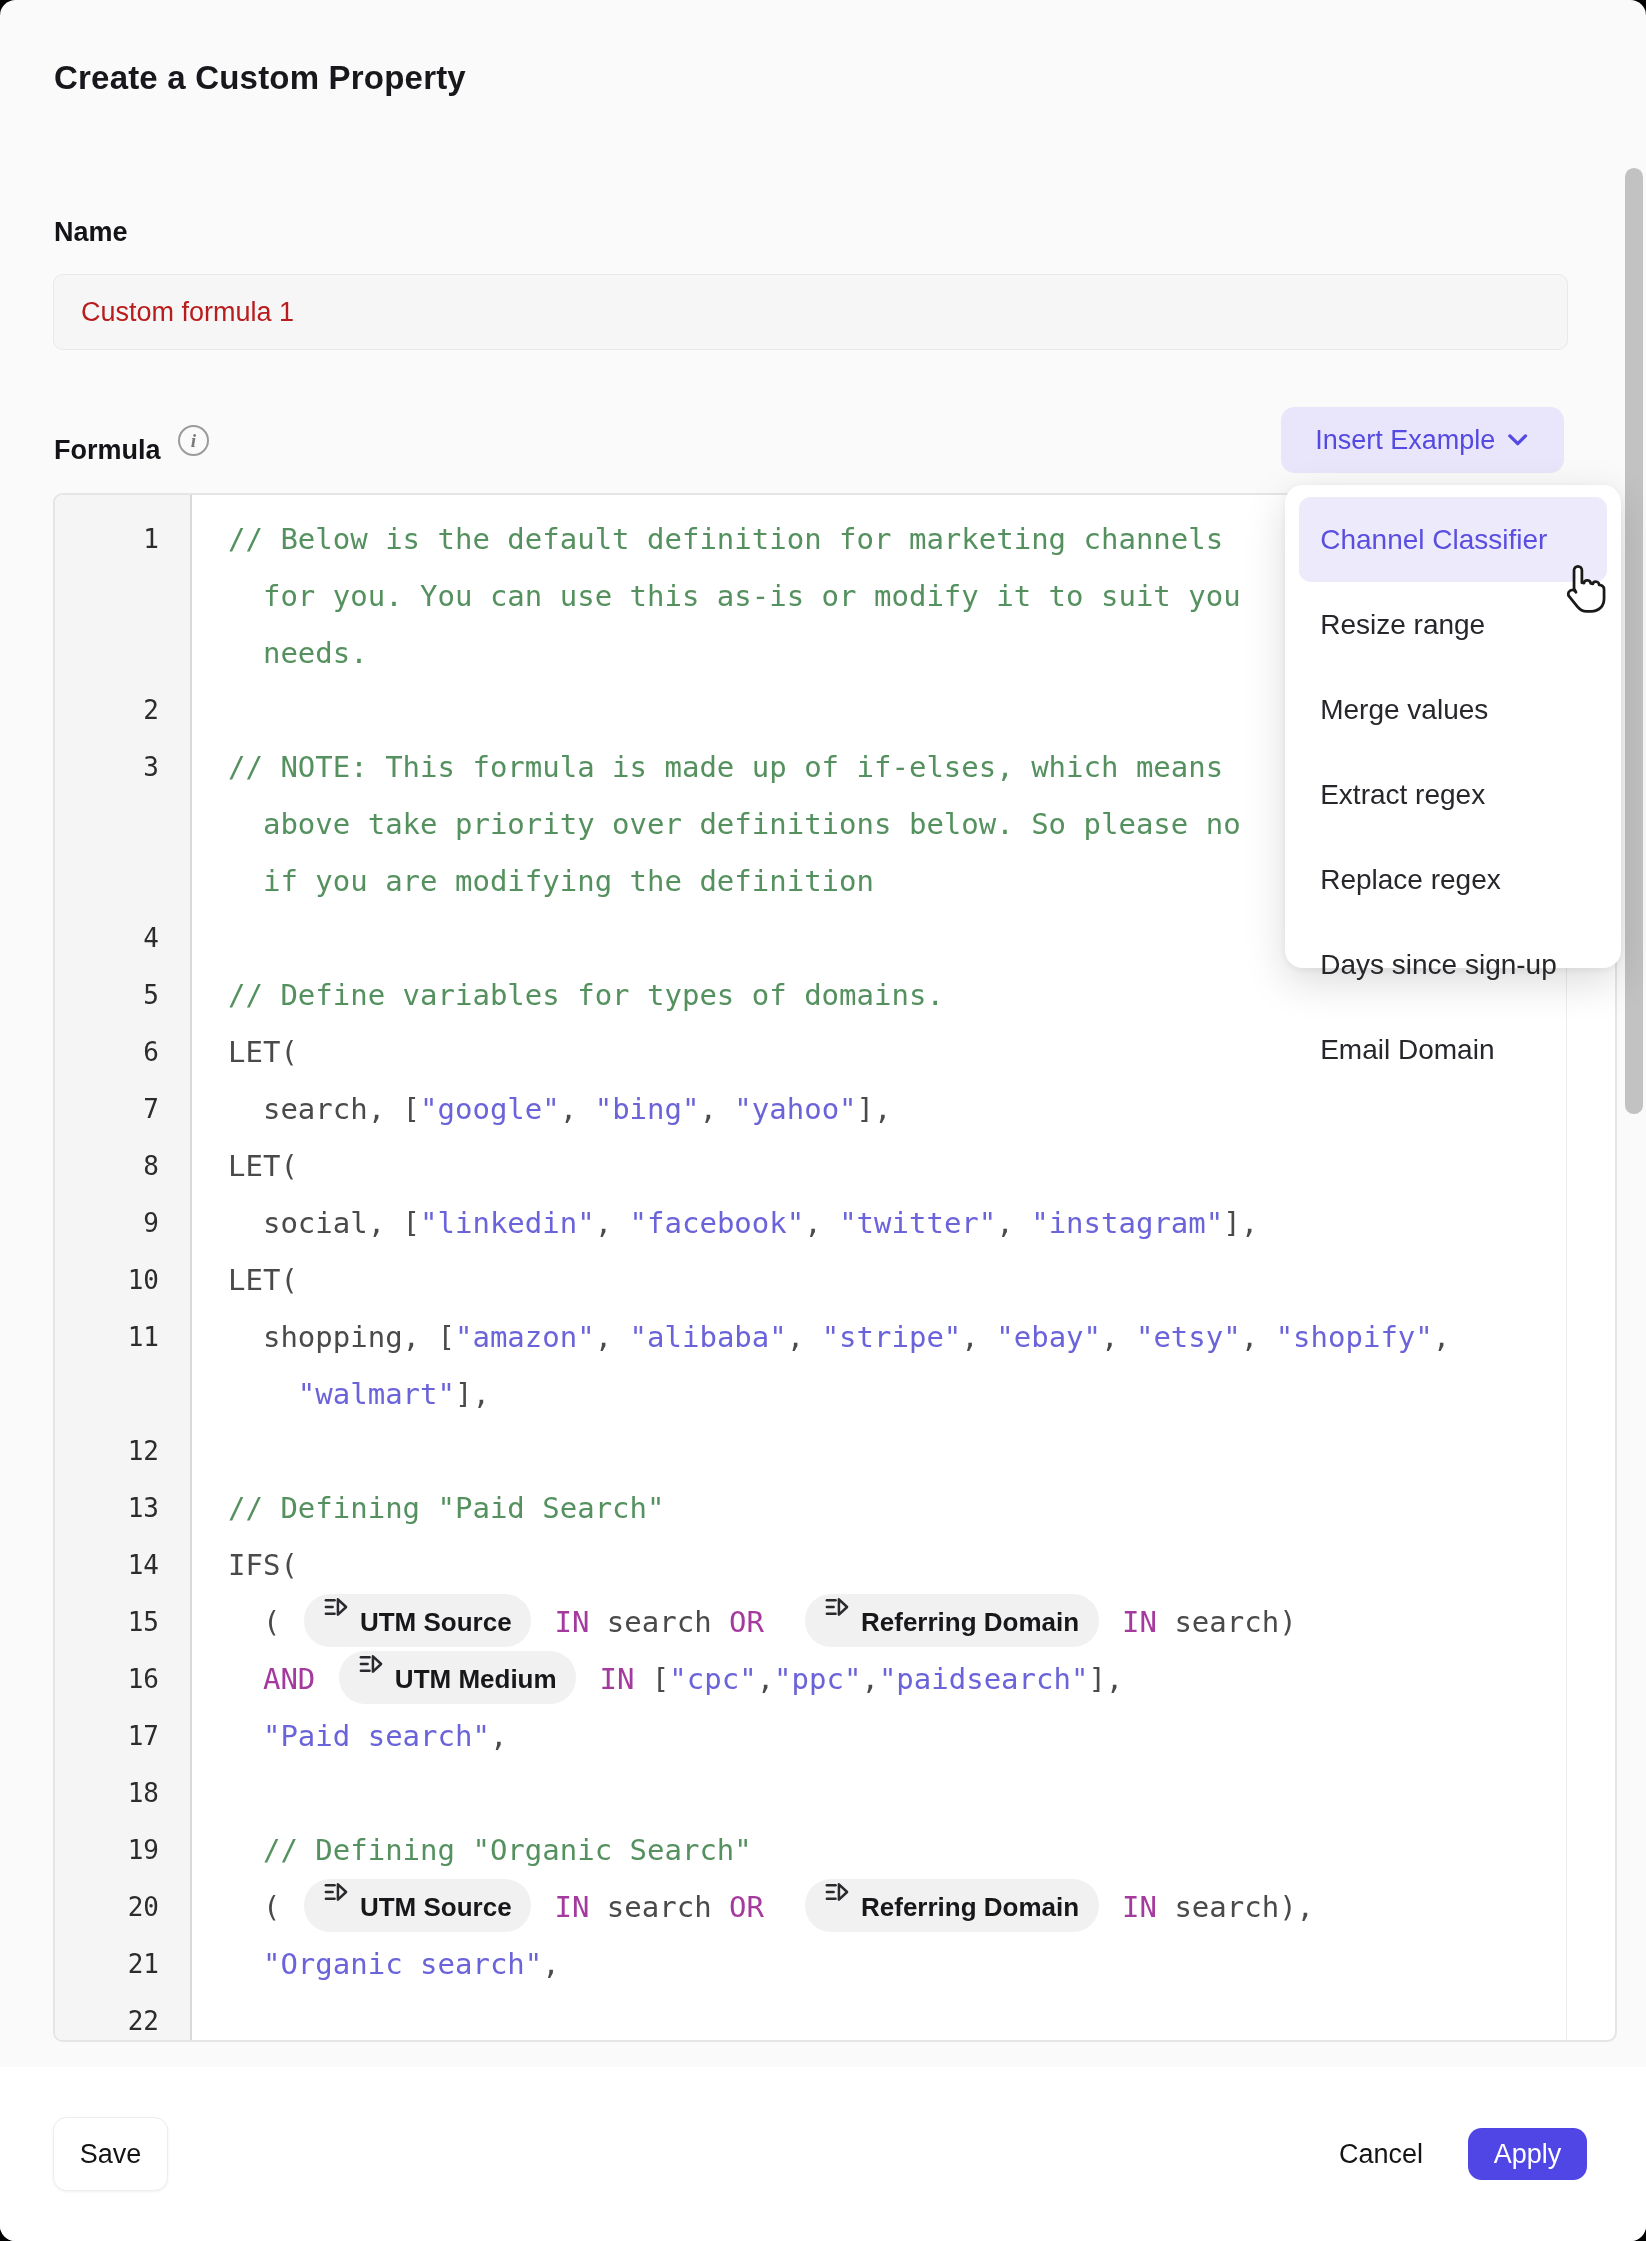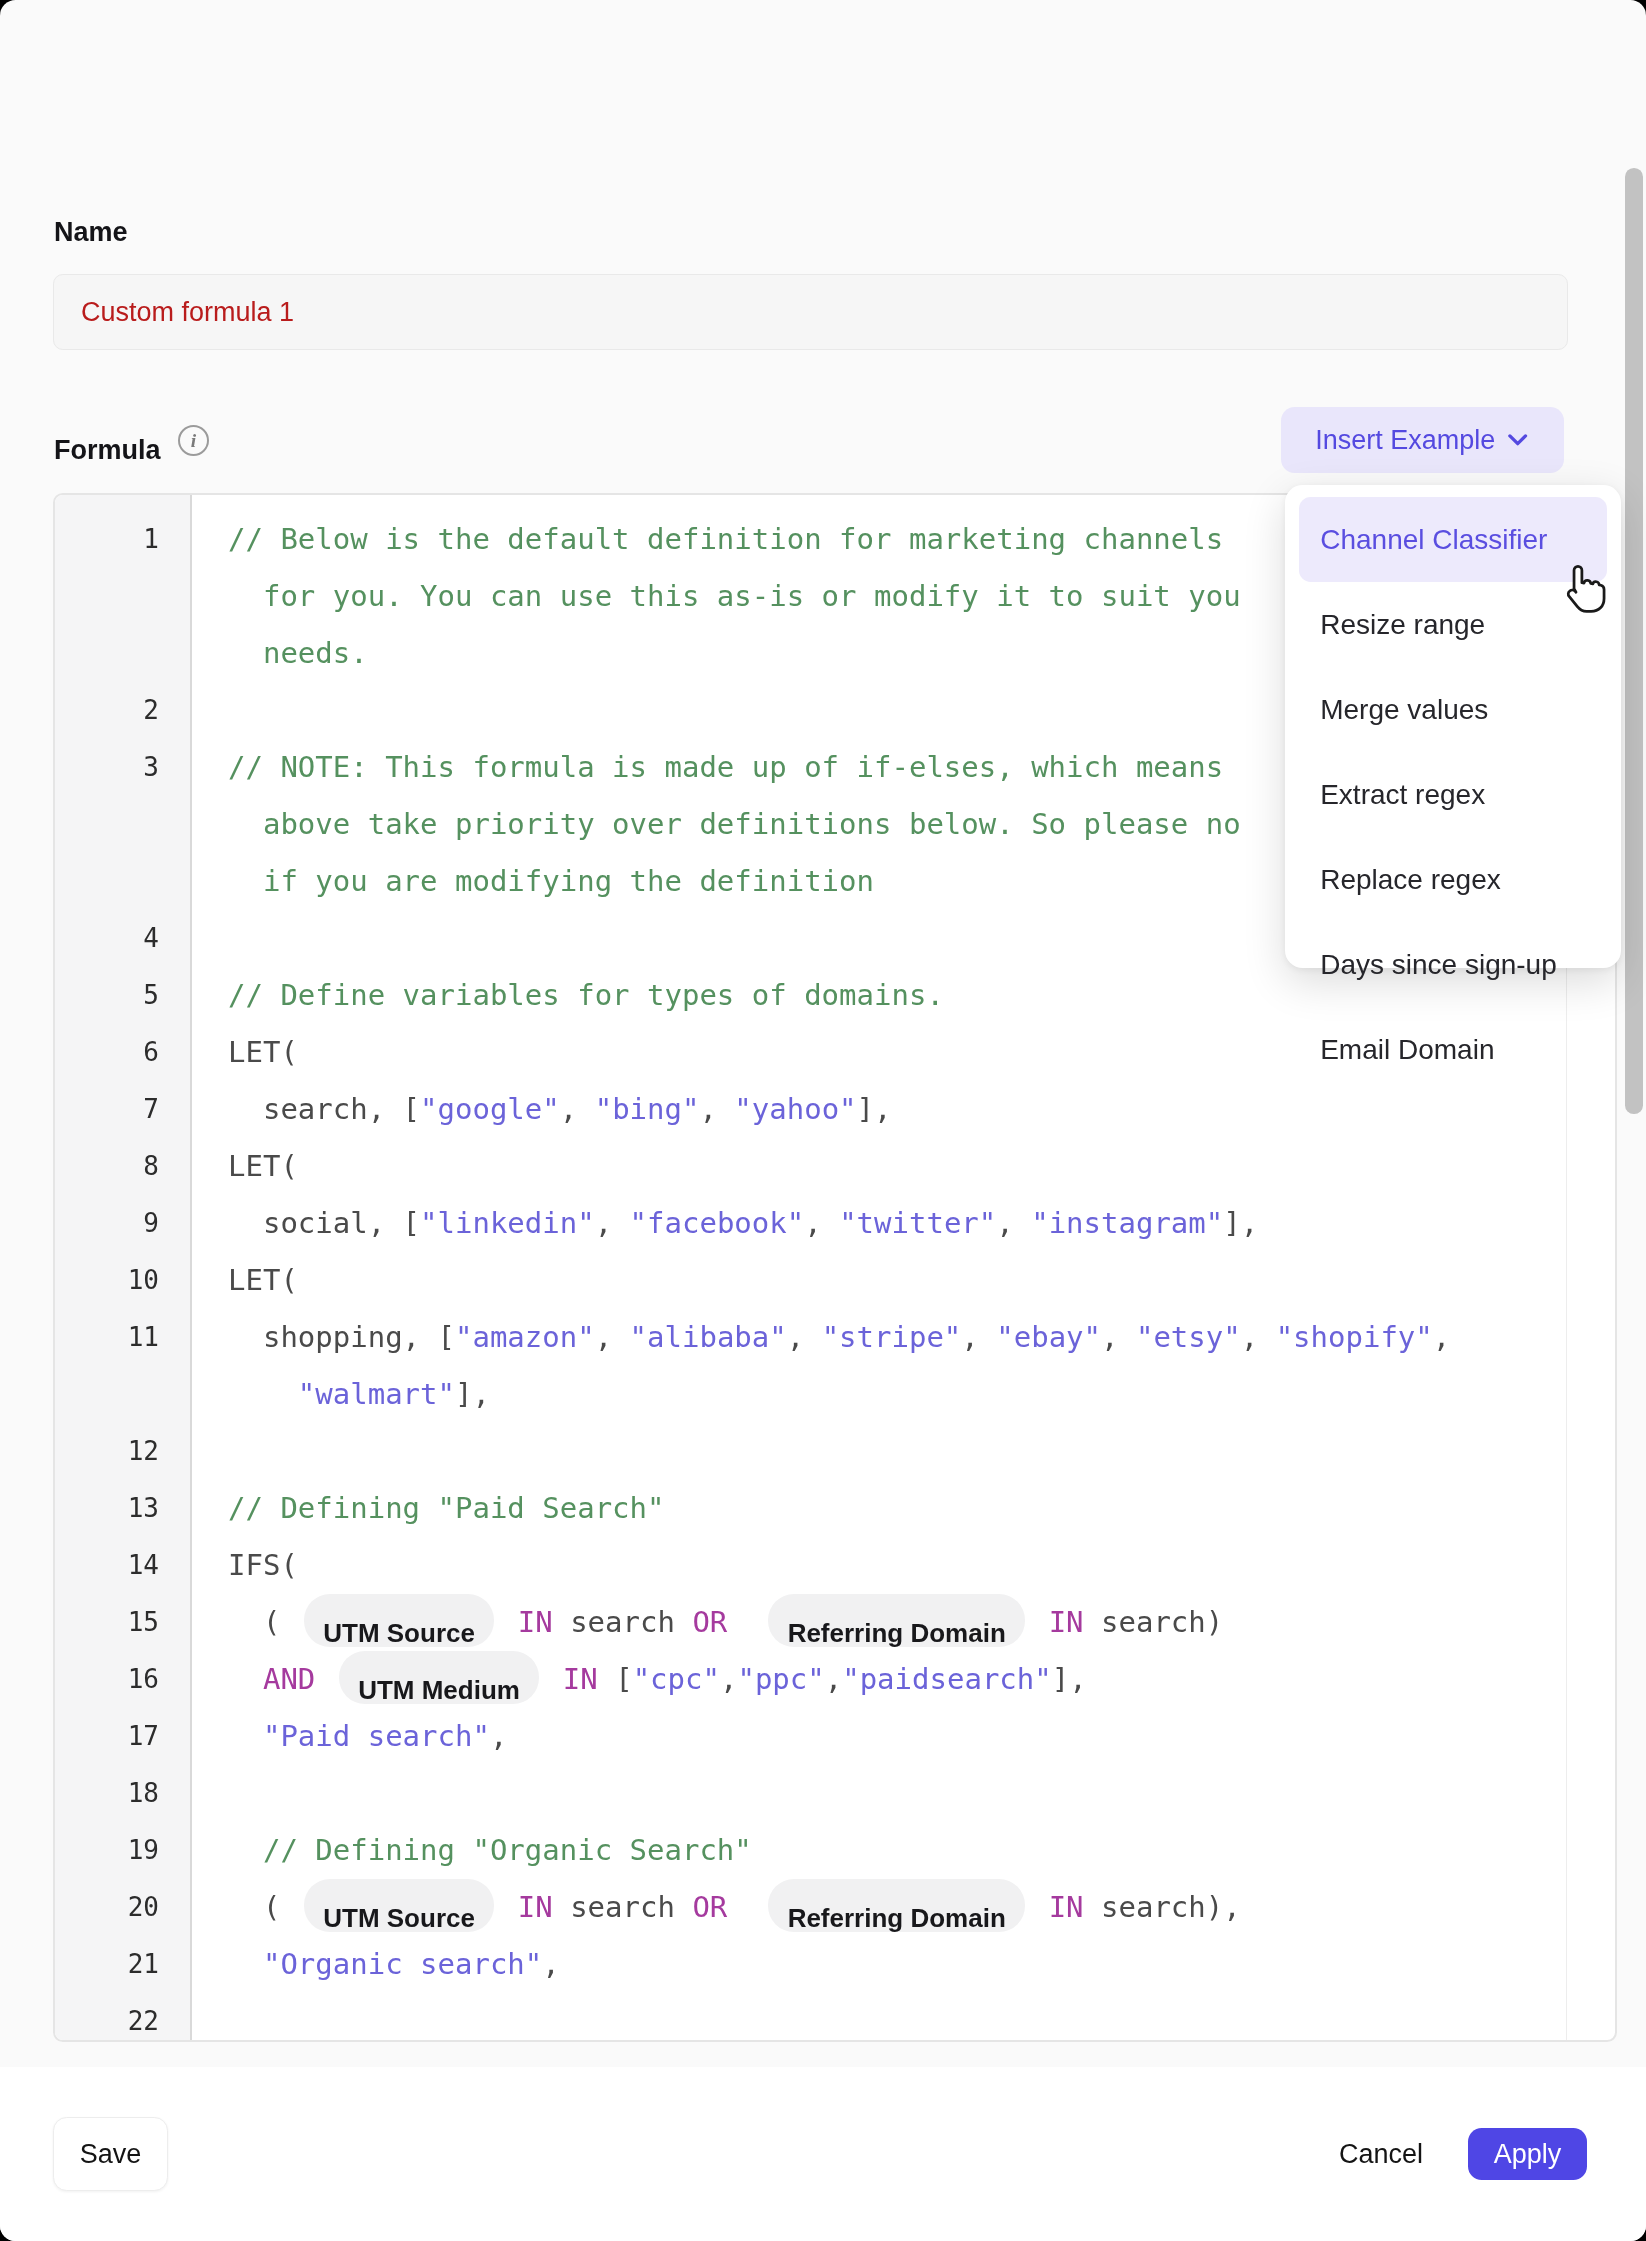--- a/index.html
+++ b/index.html
@@ -135,6 +135,7 @@
 
 <div class="modal">
 
+  <div class="dialog-title">Create a Custom Property</div>
 
   <div class="field-label name-label">Name</div>
   <div class="name-input">

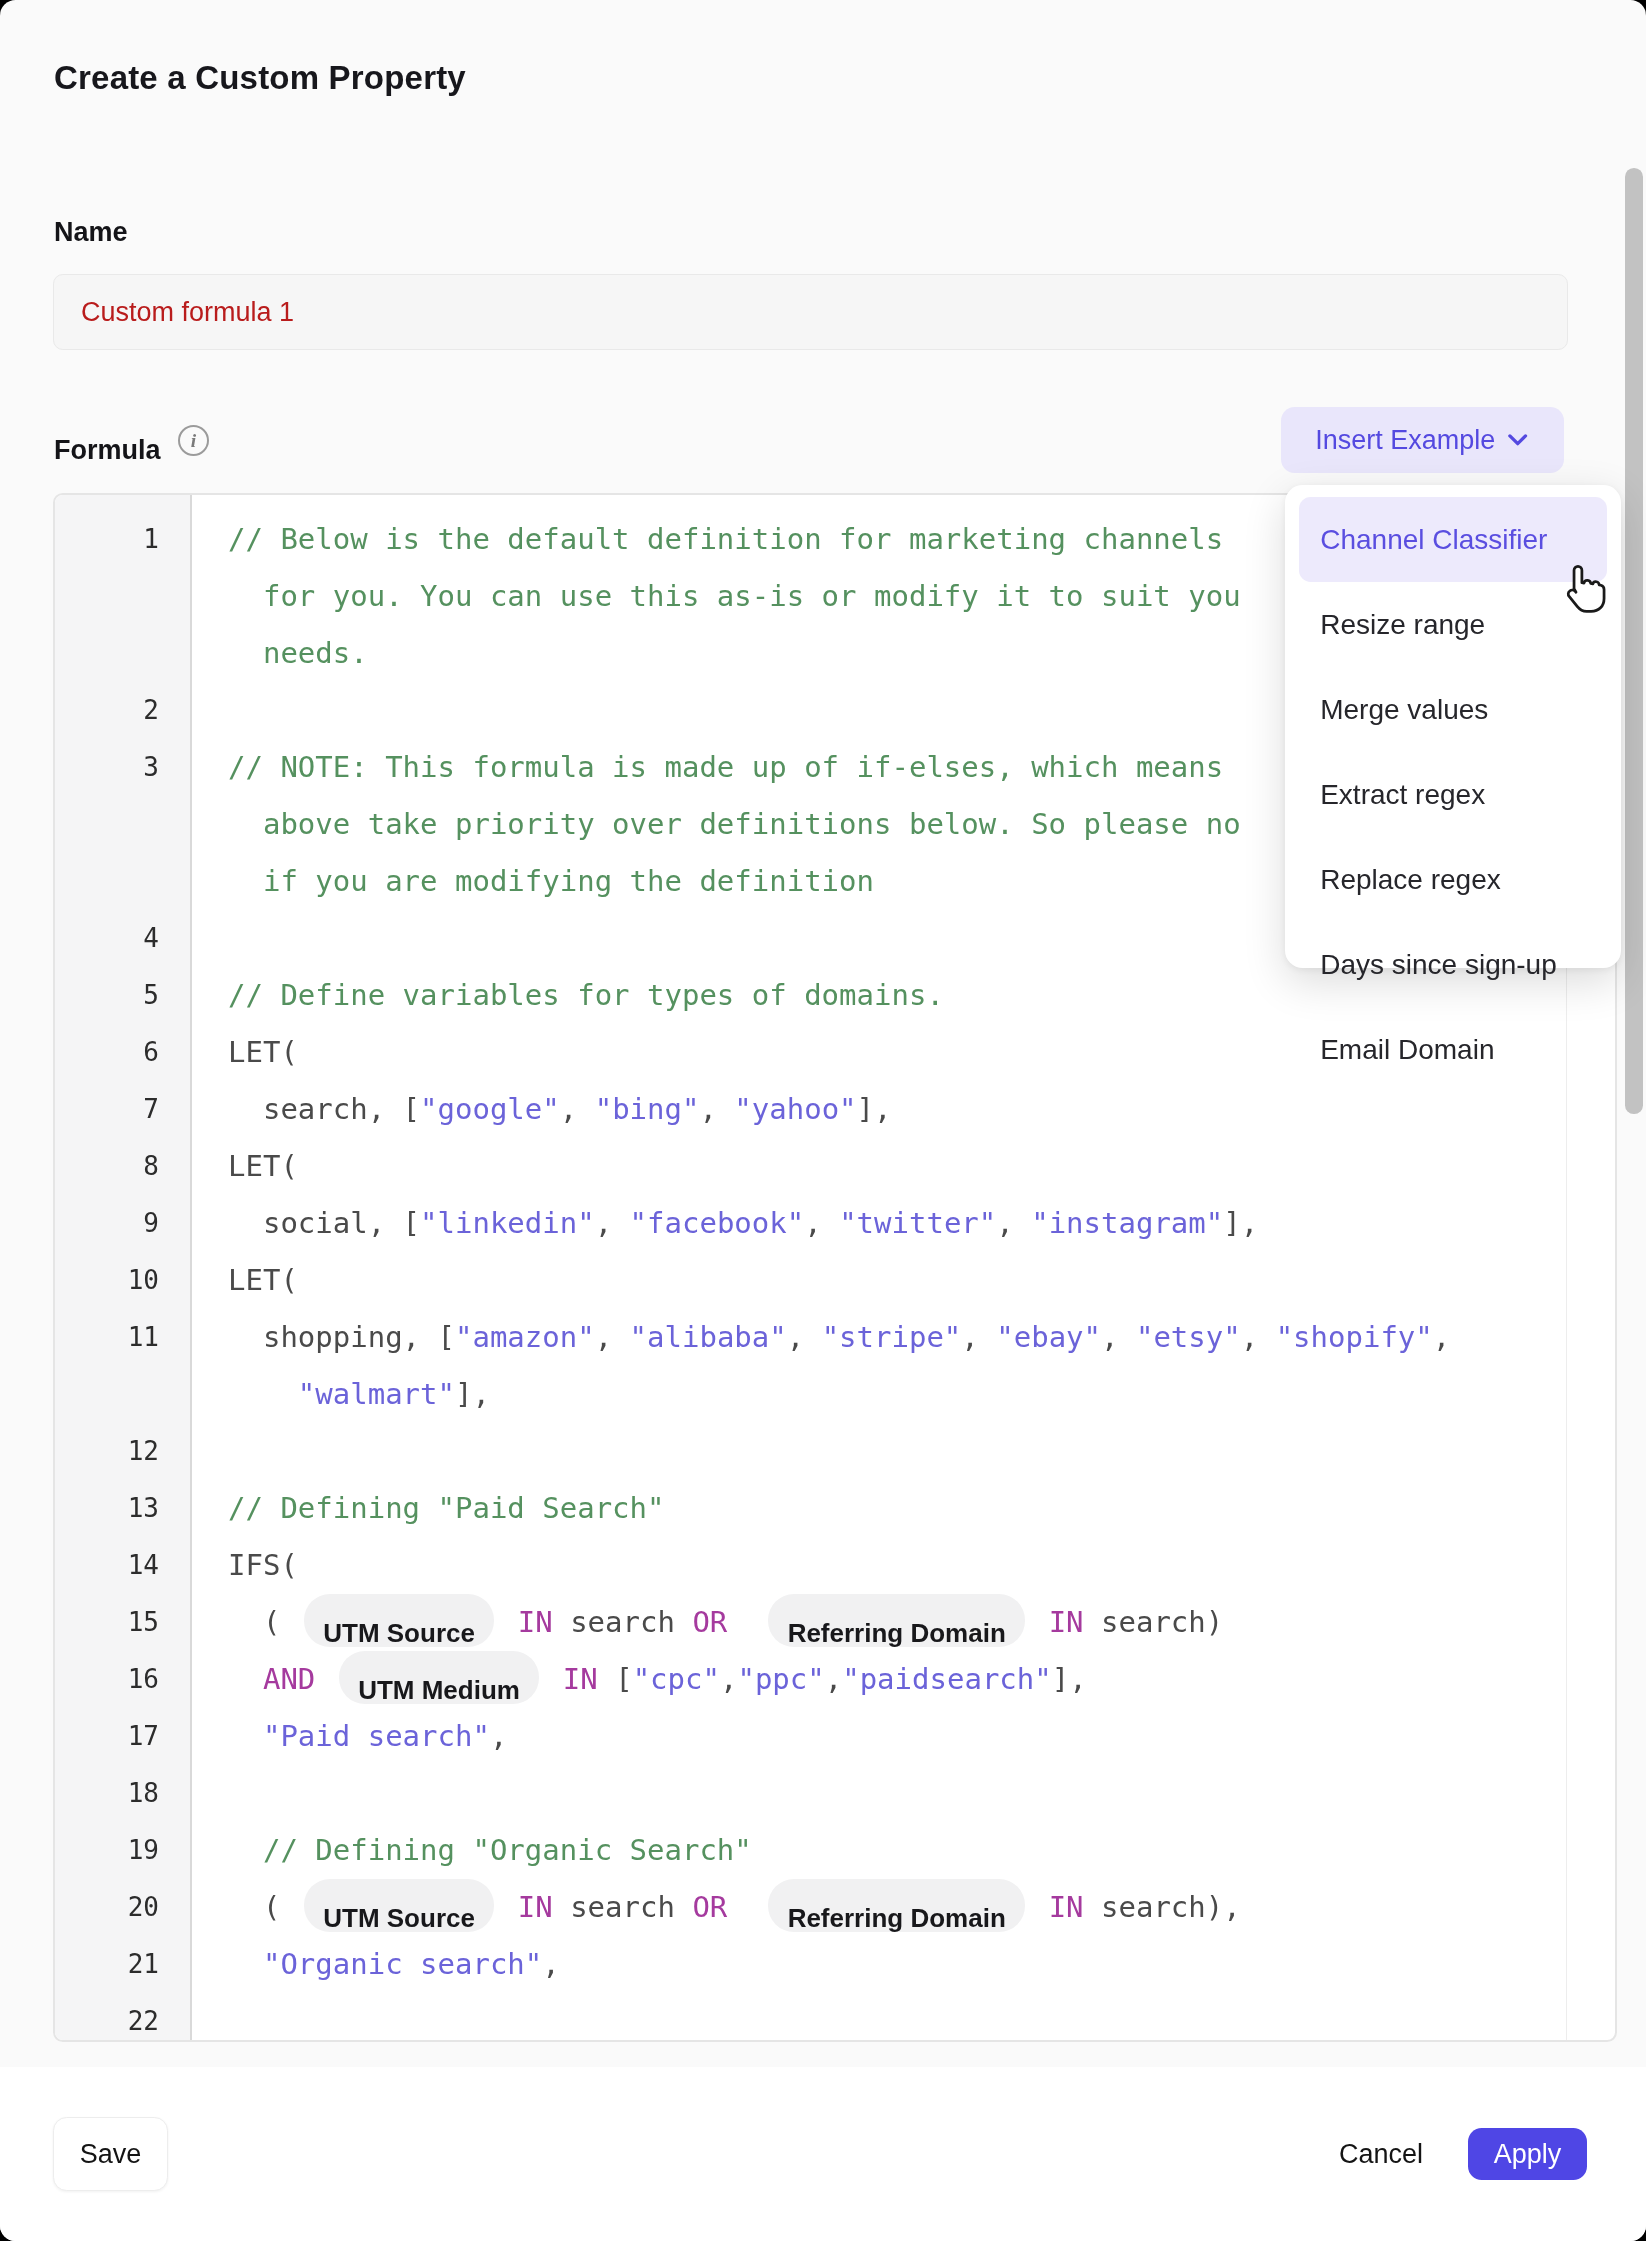--- a/index.html
+++ b/index.html
@@ -77,12 +77,11 @@
   .cline .code{ color:#4a4a4a; }
 
   .chip{
-    display:inline-flex; align-items:center; gap:10.7px; vertical-align:middle;
+    display:inline-flex; gap:10.7px; vertical-align:middle;
     height:53px; padding:0 19.5px; margin:0 5.9px; border-radius:26px;
     background:#f1f1f2; font-family:"Liberation Sans", sans-serif;
     font-size:26px; font-weight:700; color:#18181b; position:relative; top:-2.9px;
     cursor:pointer;
-    flex-direction:column;
   }
 
   

